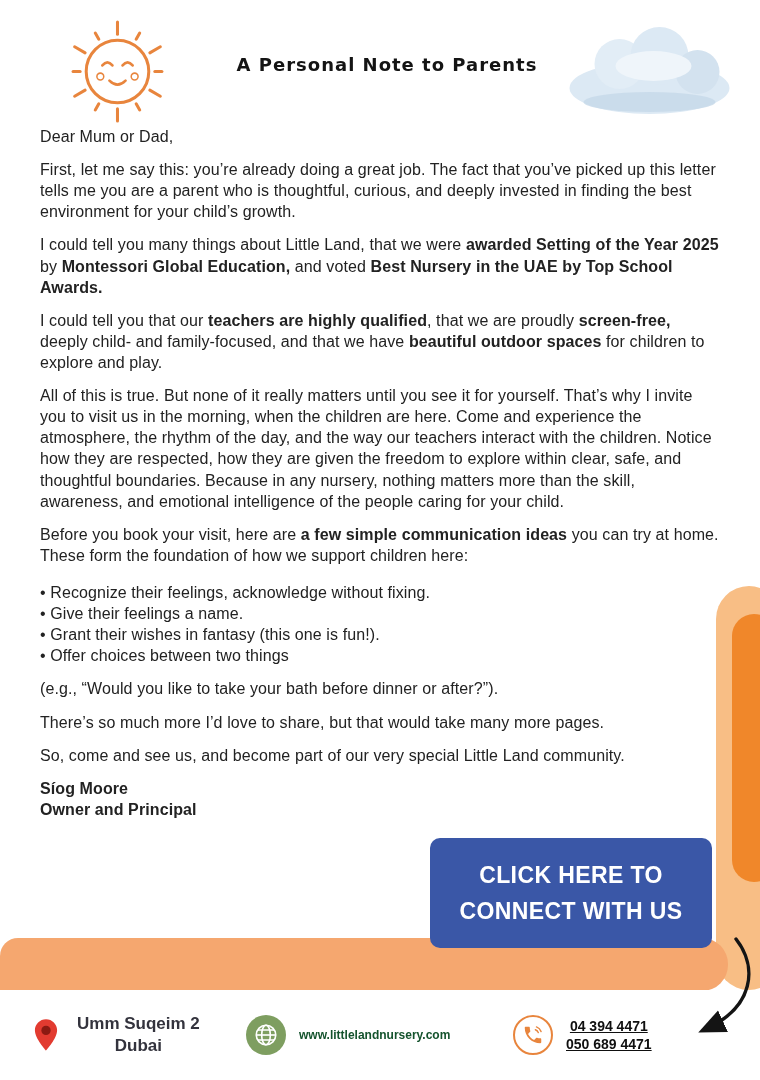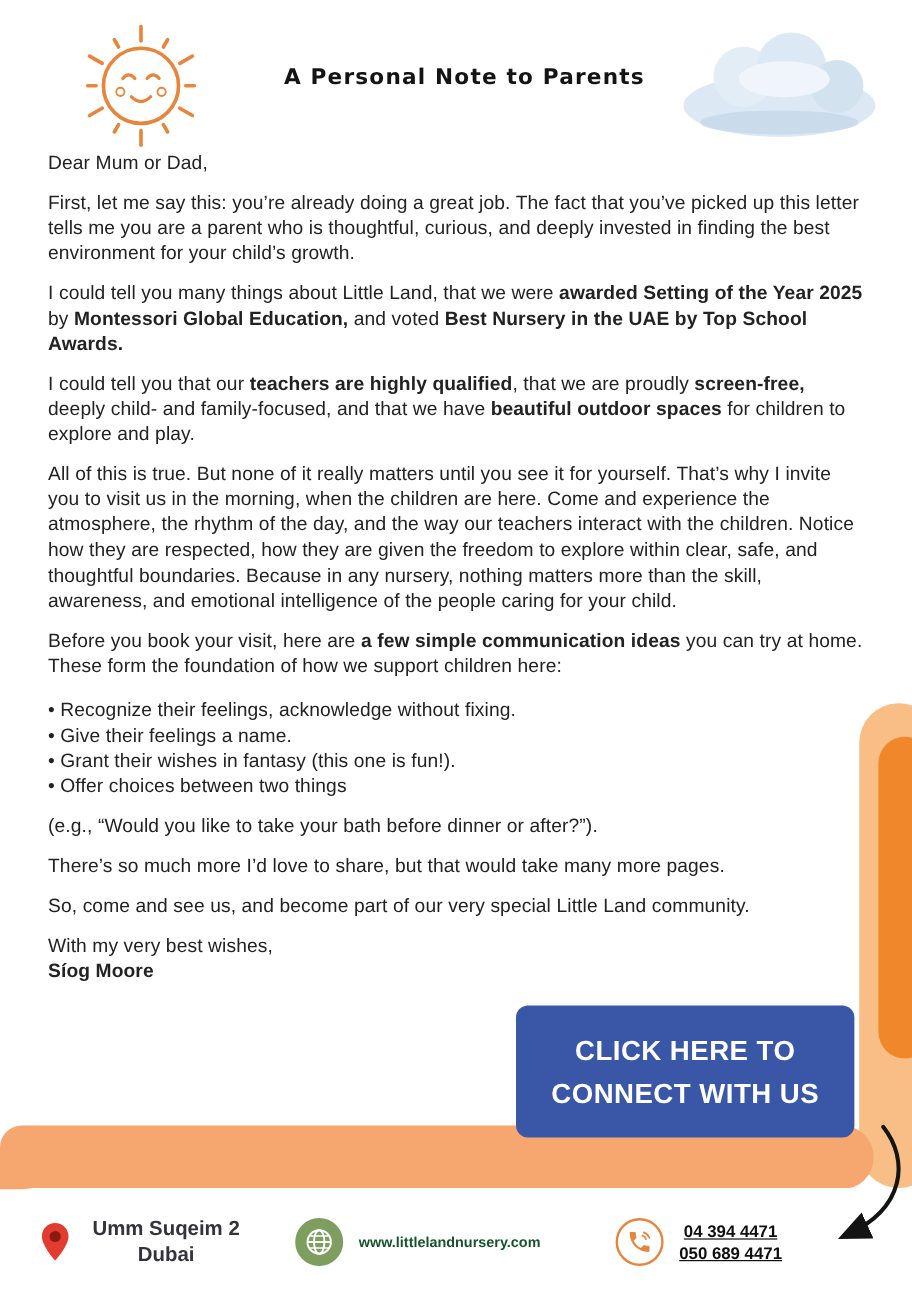--- a/index.html
+++ b/index.html
@@ -120,7 +120,6 @@
     <p class="para"><span>There’s so much more I’d love to share, but that would take many more pages.</span></p>
     <p class="para"><span>So, come and see us, and become part of our very special Little Land community.</span></p>
     <div class="sig">
-      <p>With my very best wishes,</p>
       <p class="bold">Síog Moore</p>
     </div>
   </main>

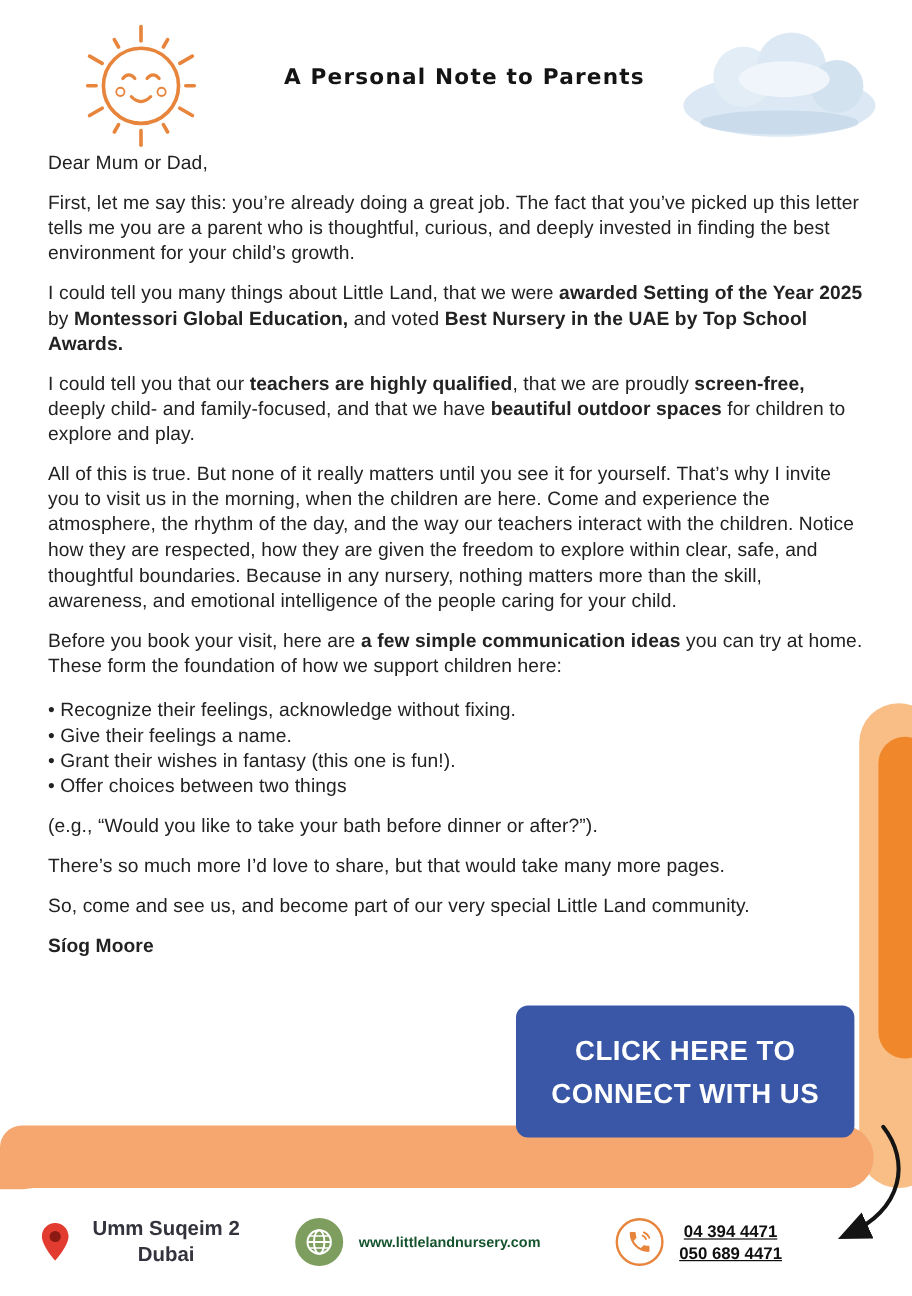--- a/index.html
+++ b/index.html
@@ -121,6 +121,7 @@
     <p class="para"><span>So, come and see us, and become part of our very special Little Land community.</span></p>
     <div class="sig">
       <p class="bold">Síog Moore</p>
+      <p class="bold">Owner and Principal</p>
     </div>
   </main>
 

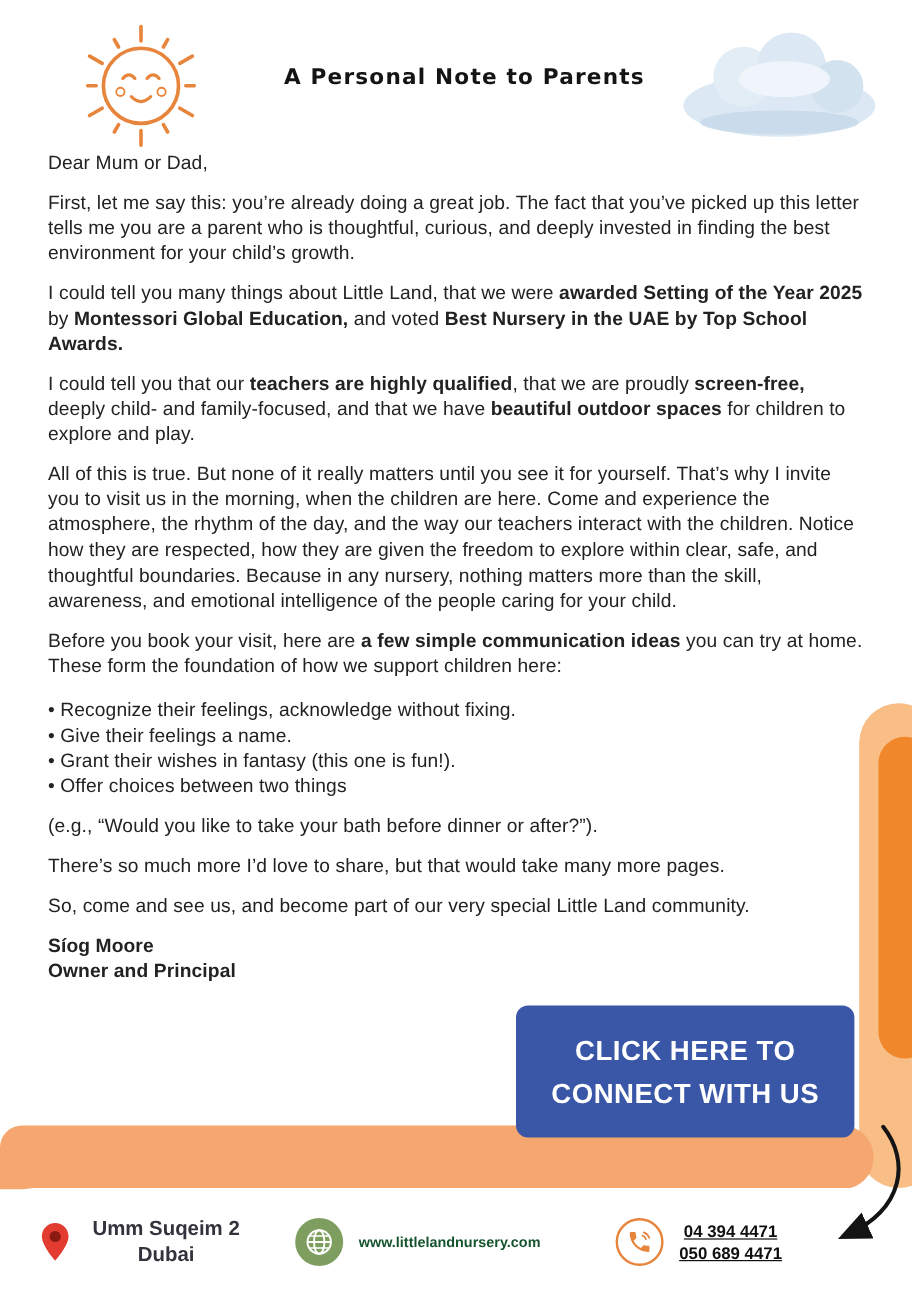--- a/index.html
+++ b/index.html
@@ -44,7 +44,7 @@
 
   
   .footer { position:absolute; left:0; bottom:0; width:760px; height:90px;
-    background:#ffffff; z-index:4;border-radius:28px; }
+    background:#ffffff; z-index:4; }
   .f-group { position:absolute; top:50%; transform:translateY(-50%);
     display:flex; align-items:center; gap:13px; }
   .f-loc { left:28px; }

